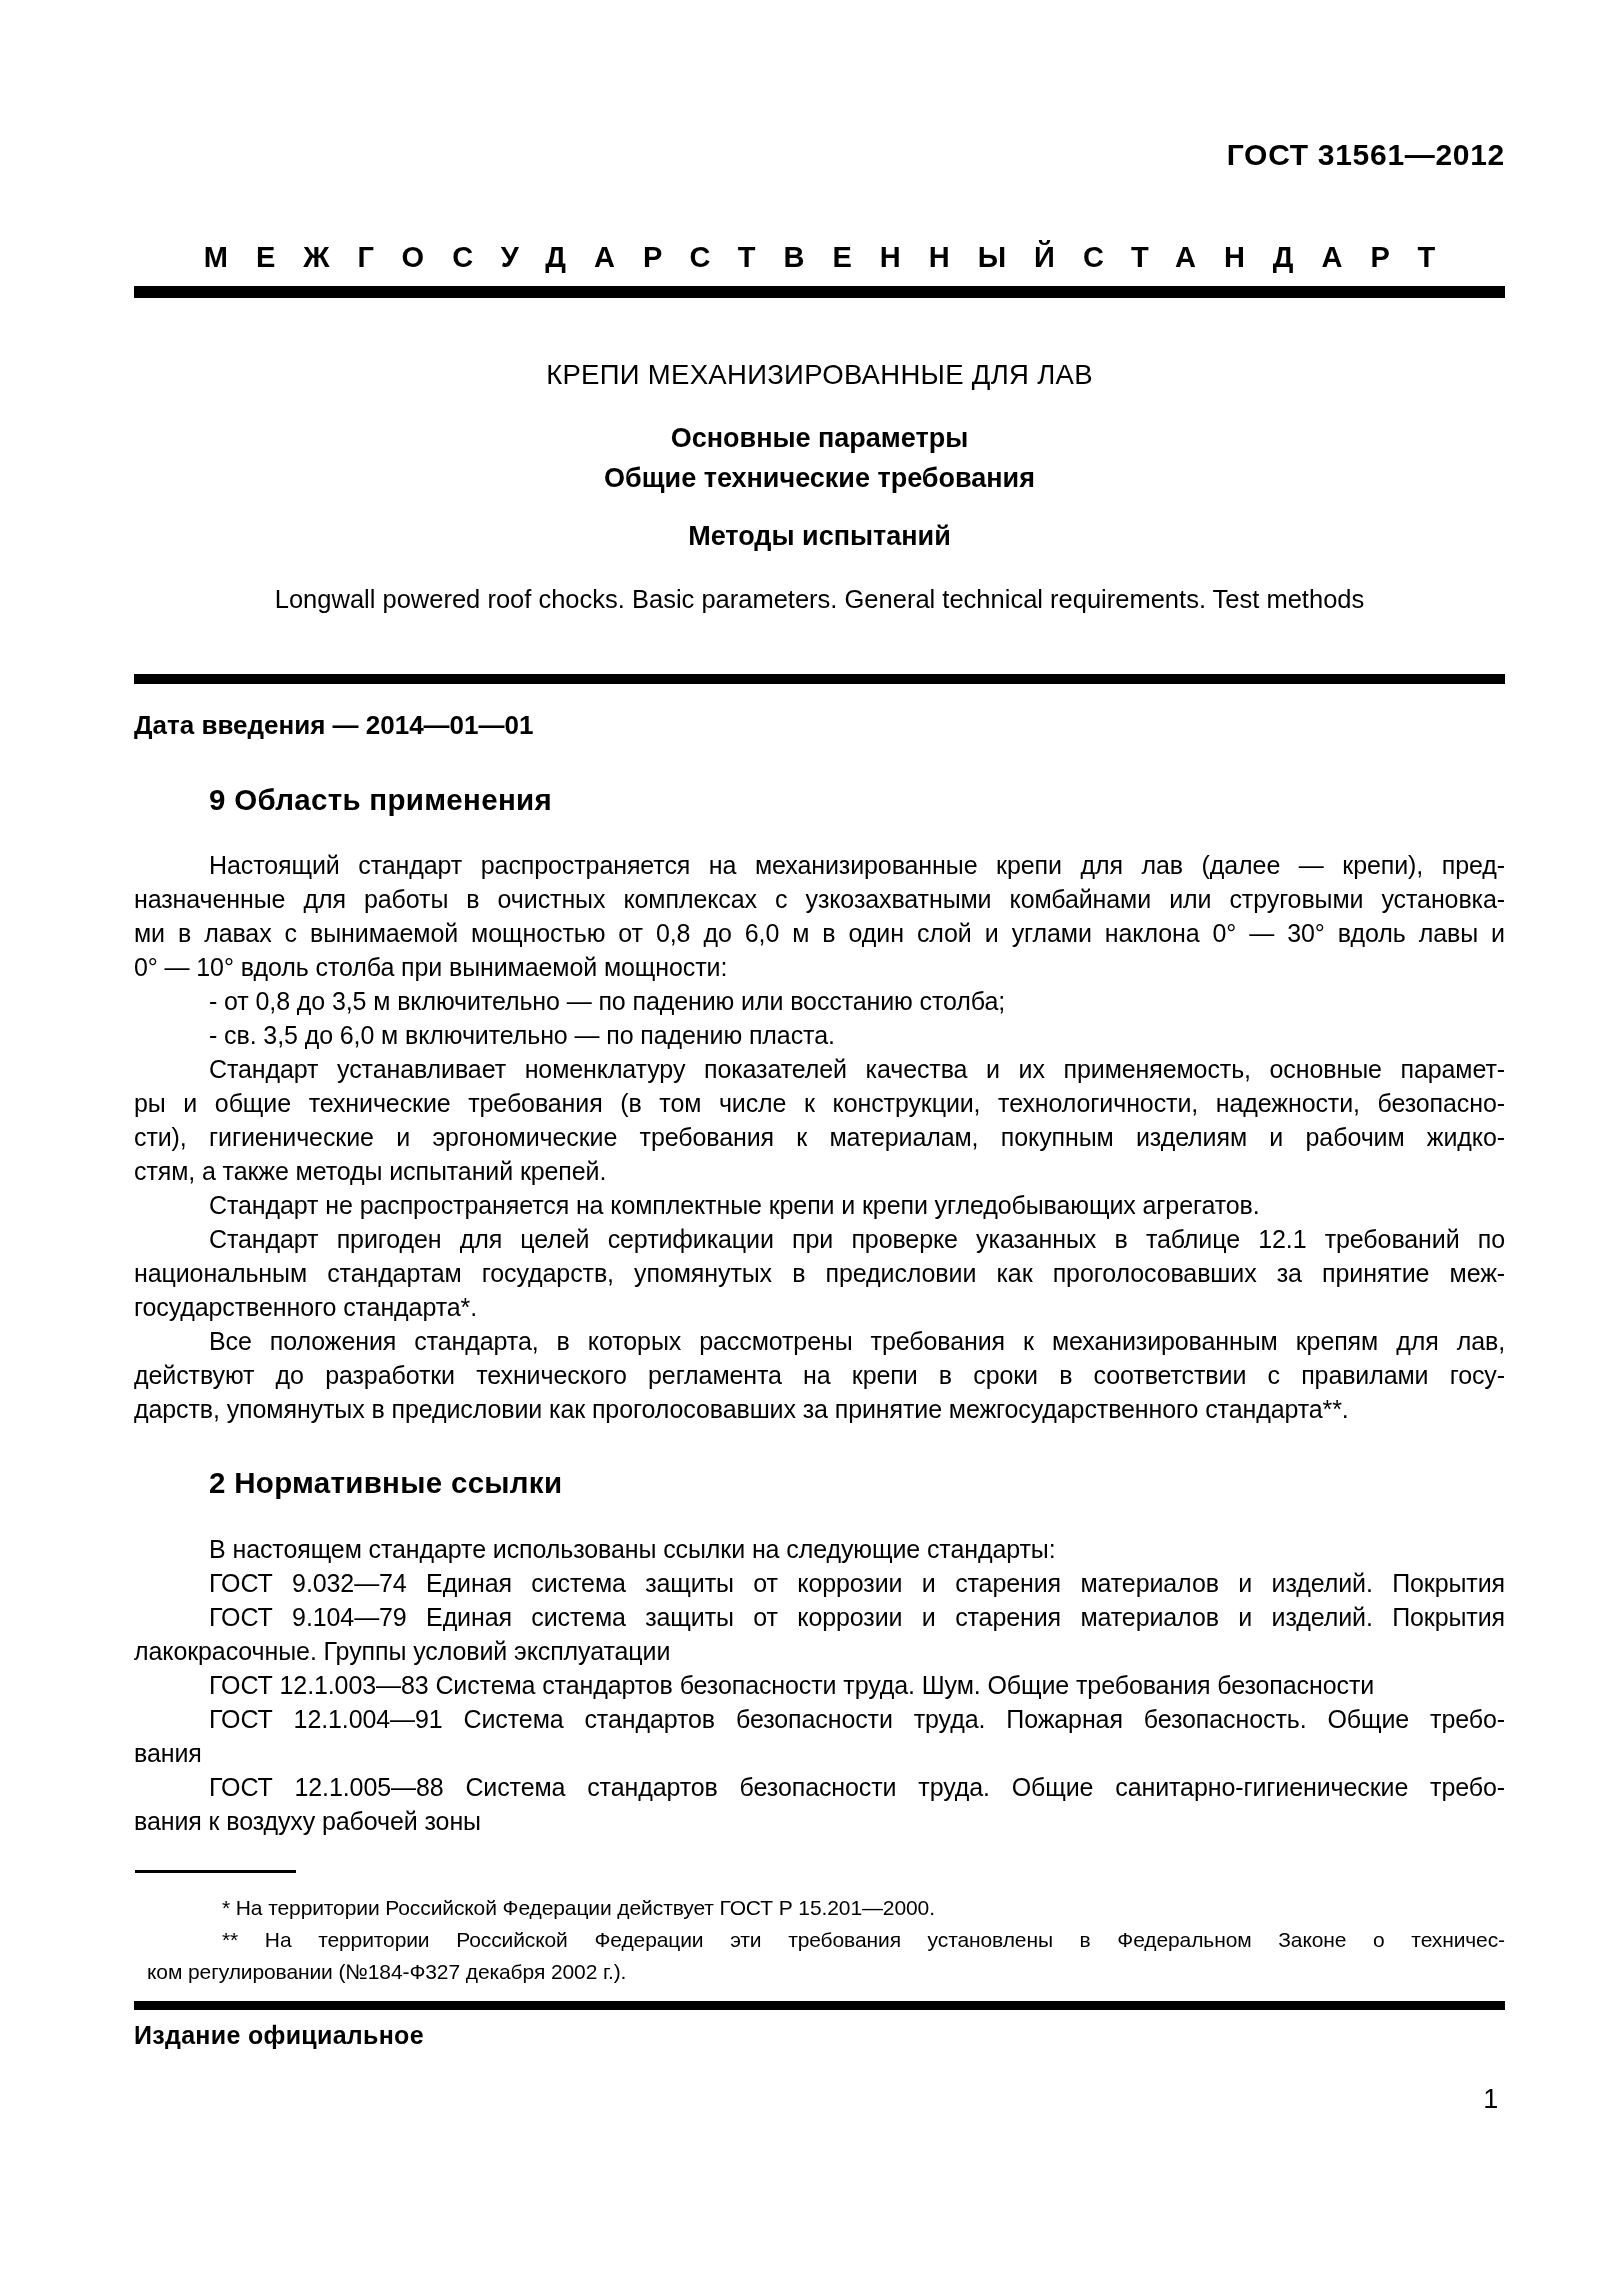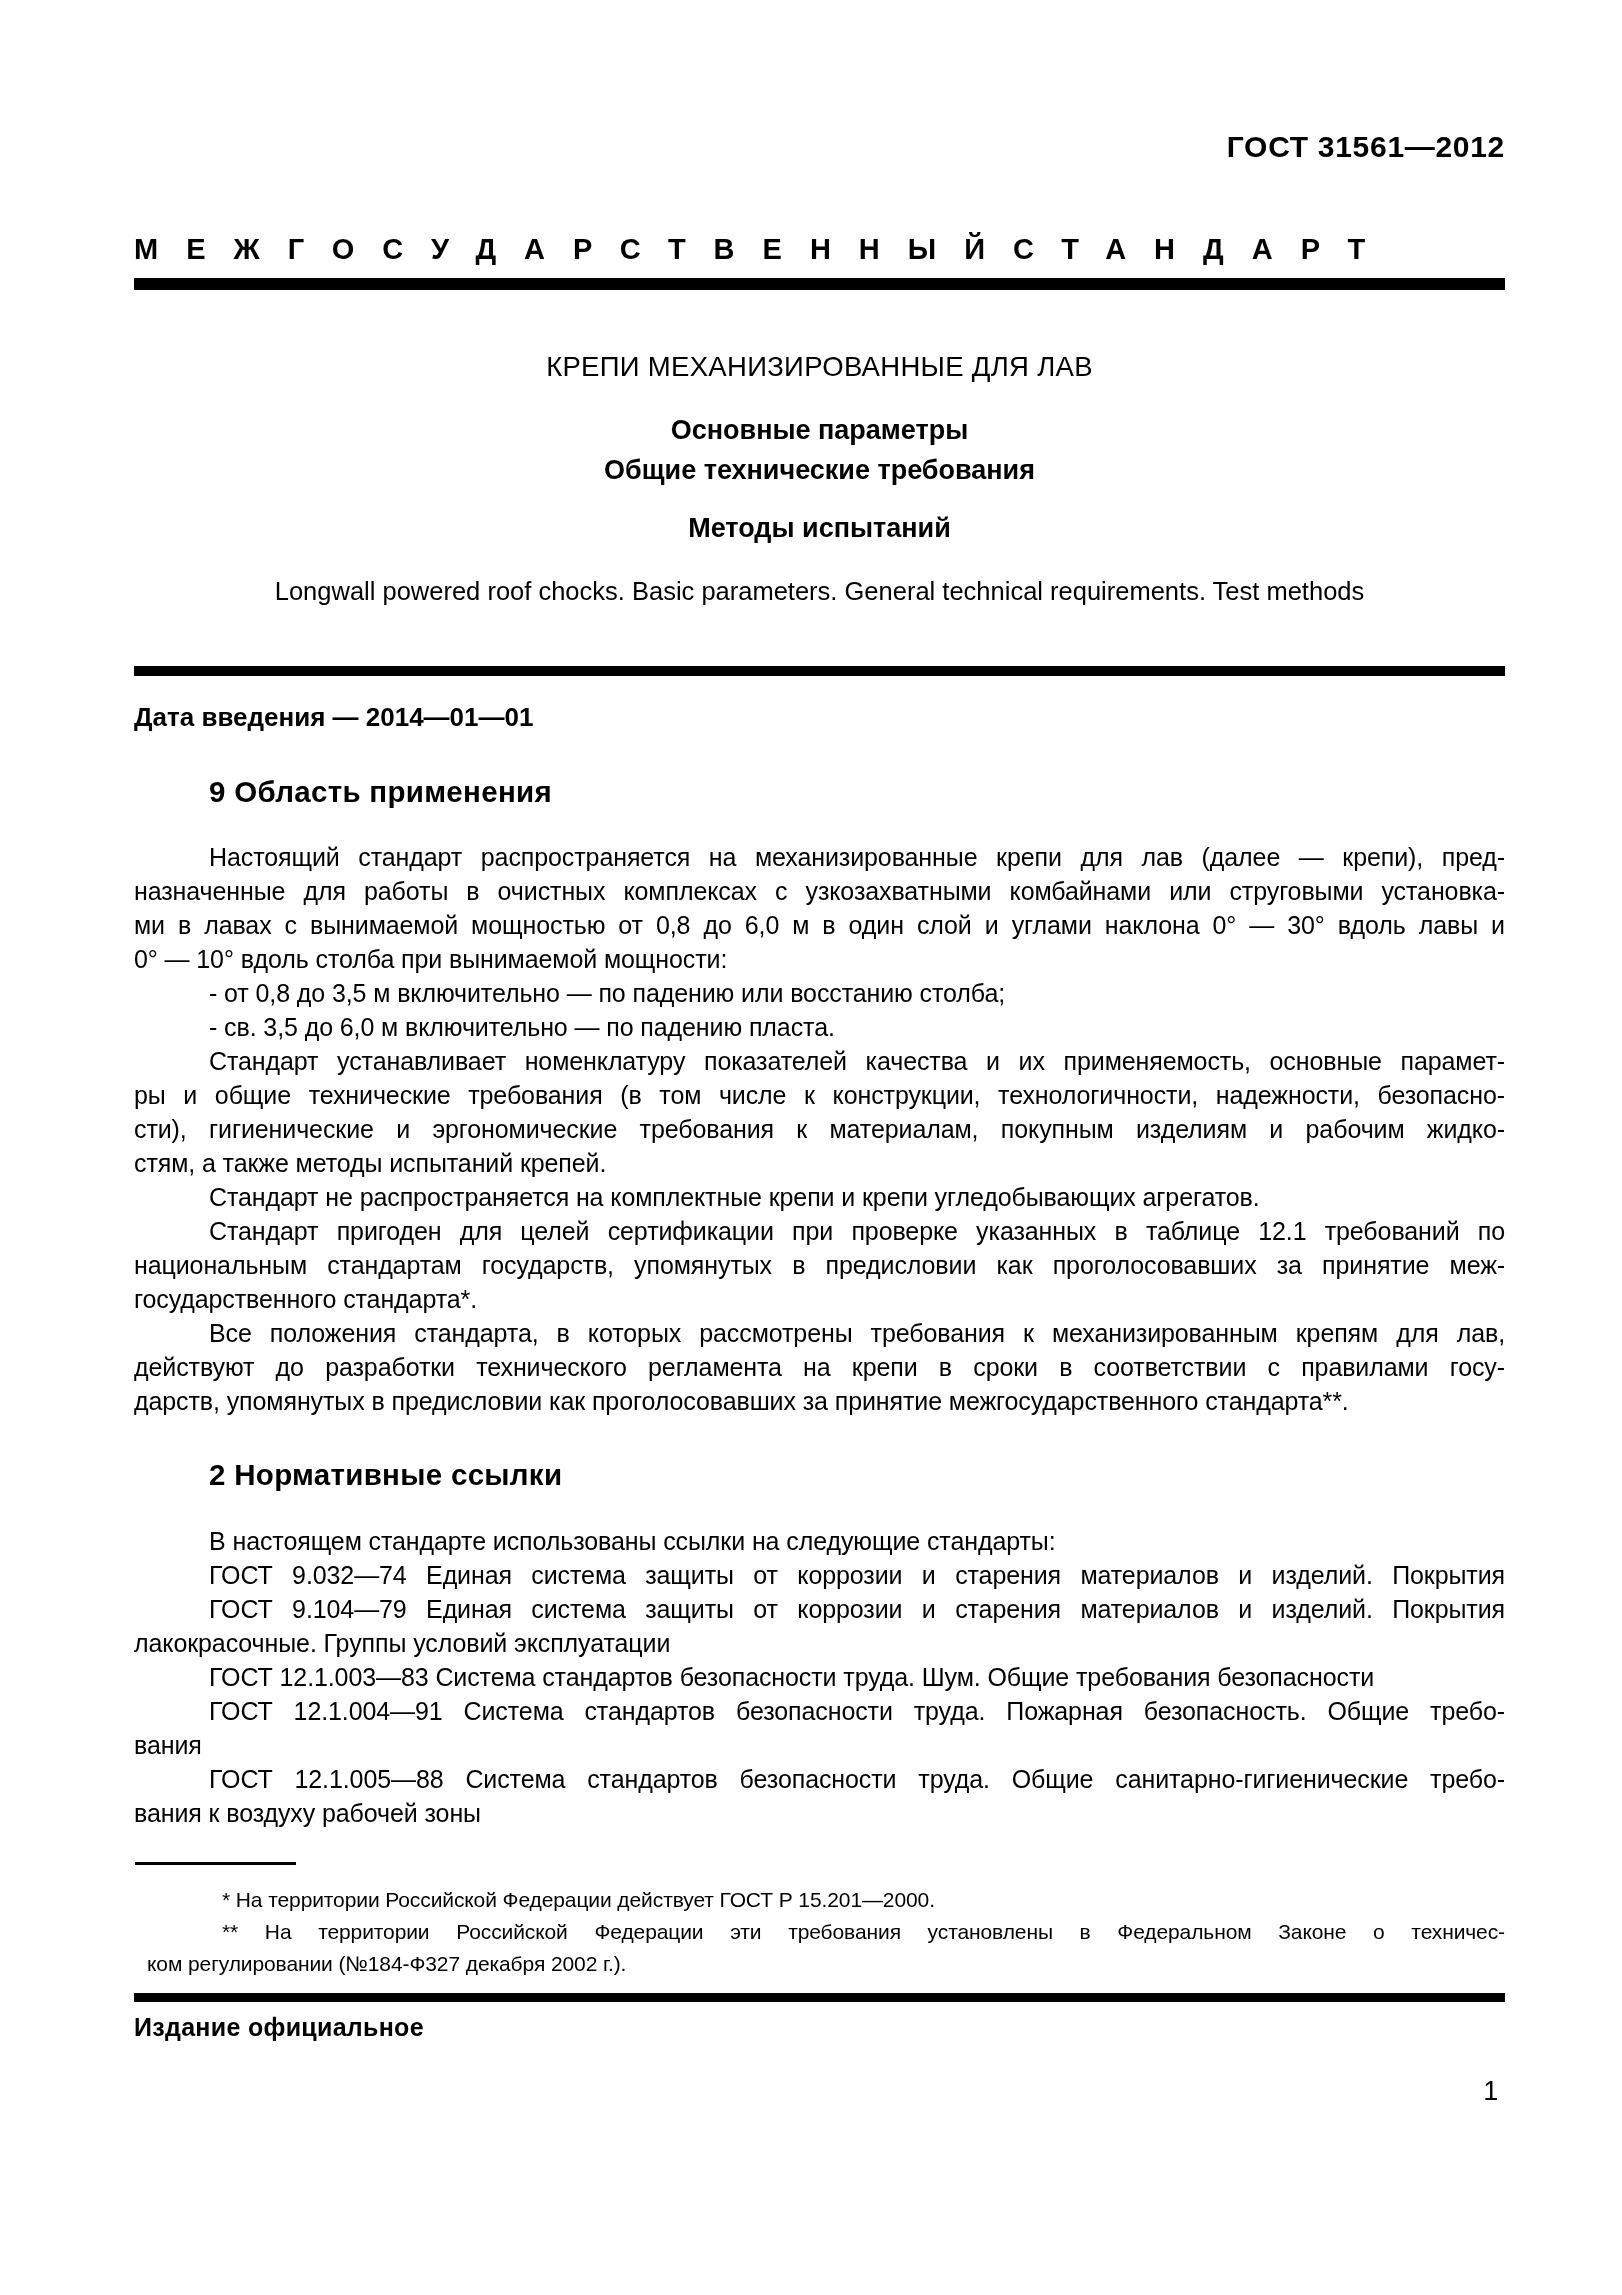--- a/index.html
+++ b/index.html
@@ -7,7 +7,7 @@
     width:1623px;height:2295px;background:#ffffff;position:relative;
     font-family:"Liberation Sans",sans-serif;color:#000;margin:0 auto;overflow:hidden;
   }
-  .content{position:absolute;left:134px;top:0;width:1371px;}
+  .content{position:absolute;left:134px;top:8px;width:1371px;}
 
   .doc-number{
     padding-top:129px;text-align:right;font-weight:bold;

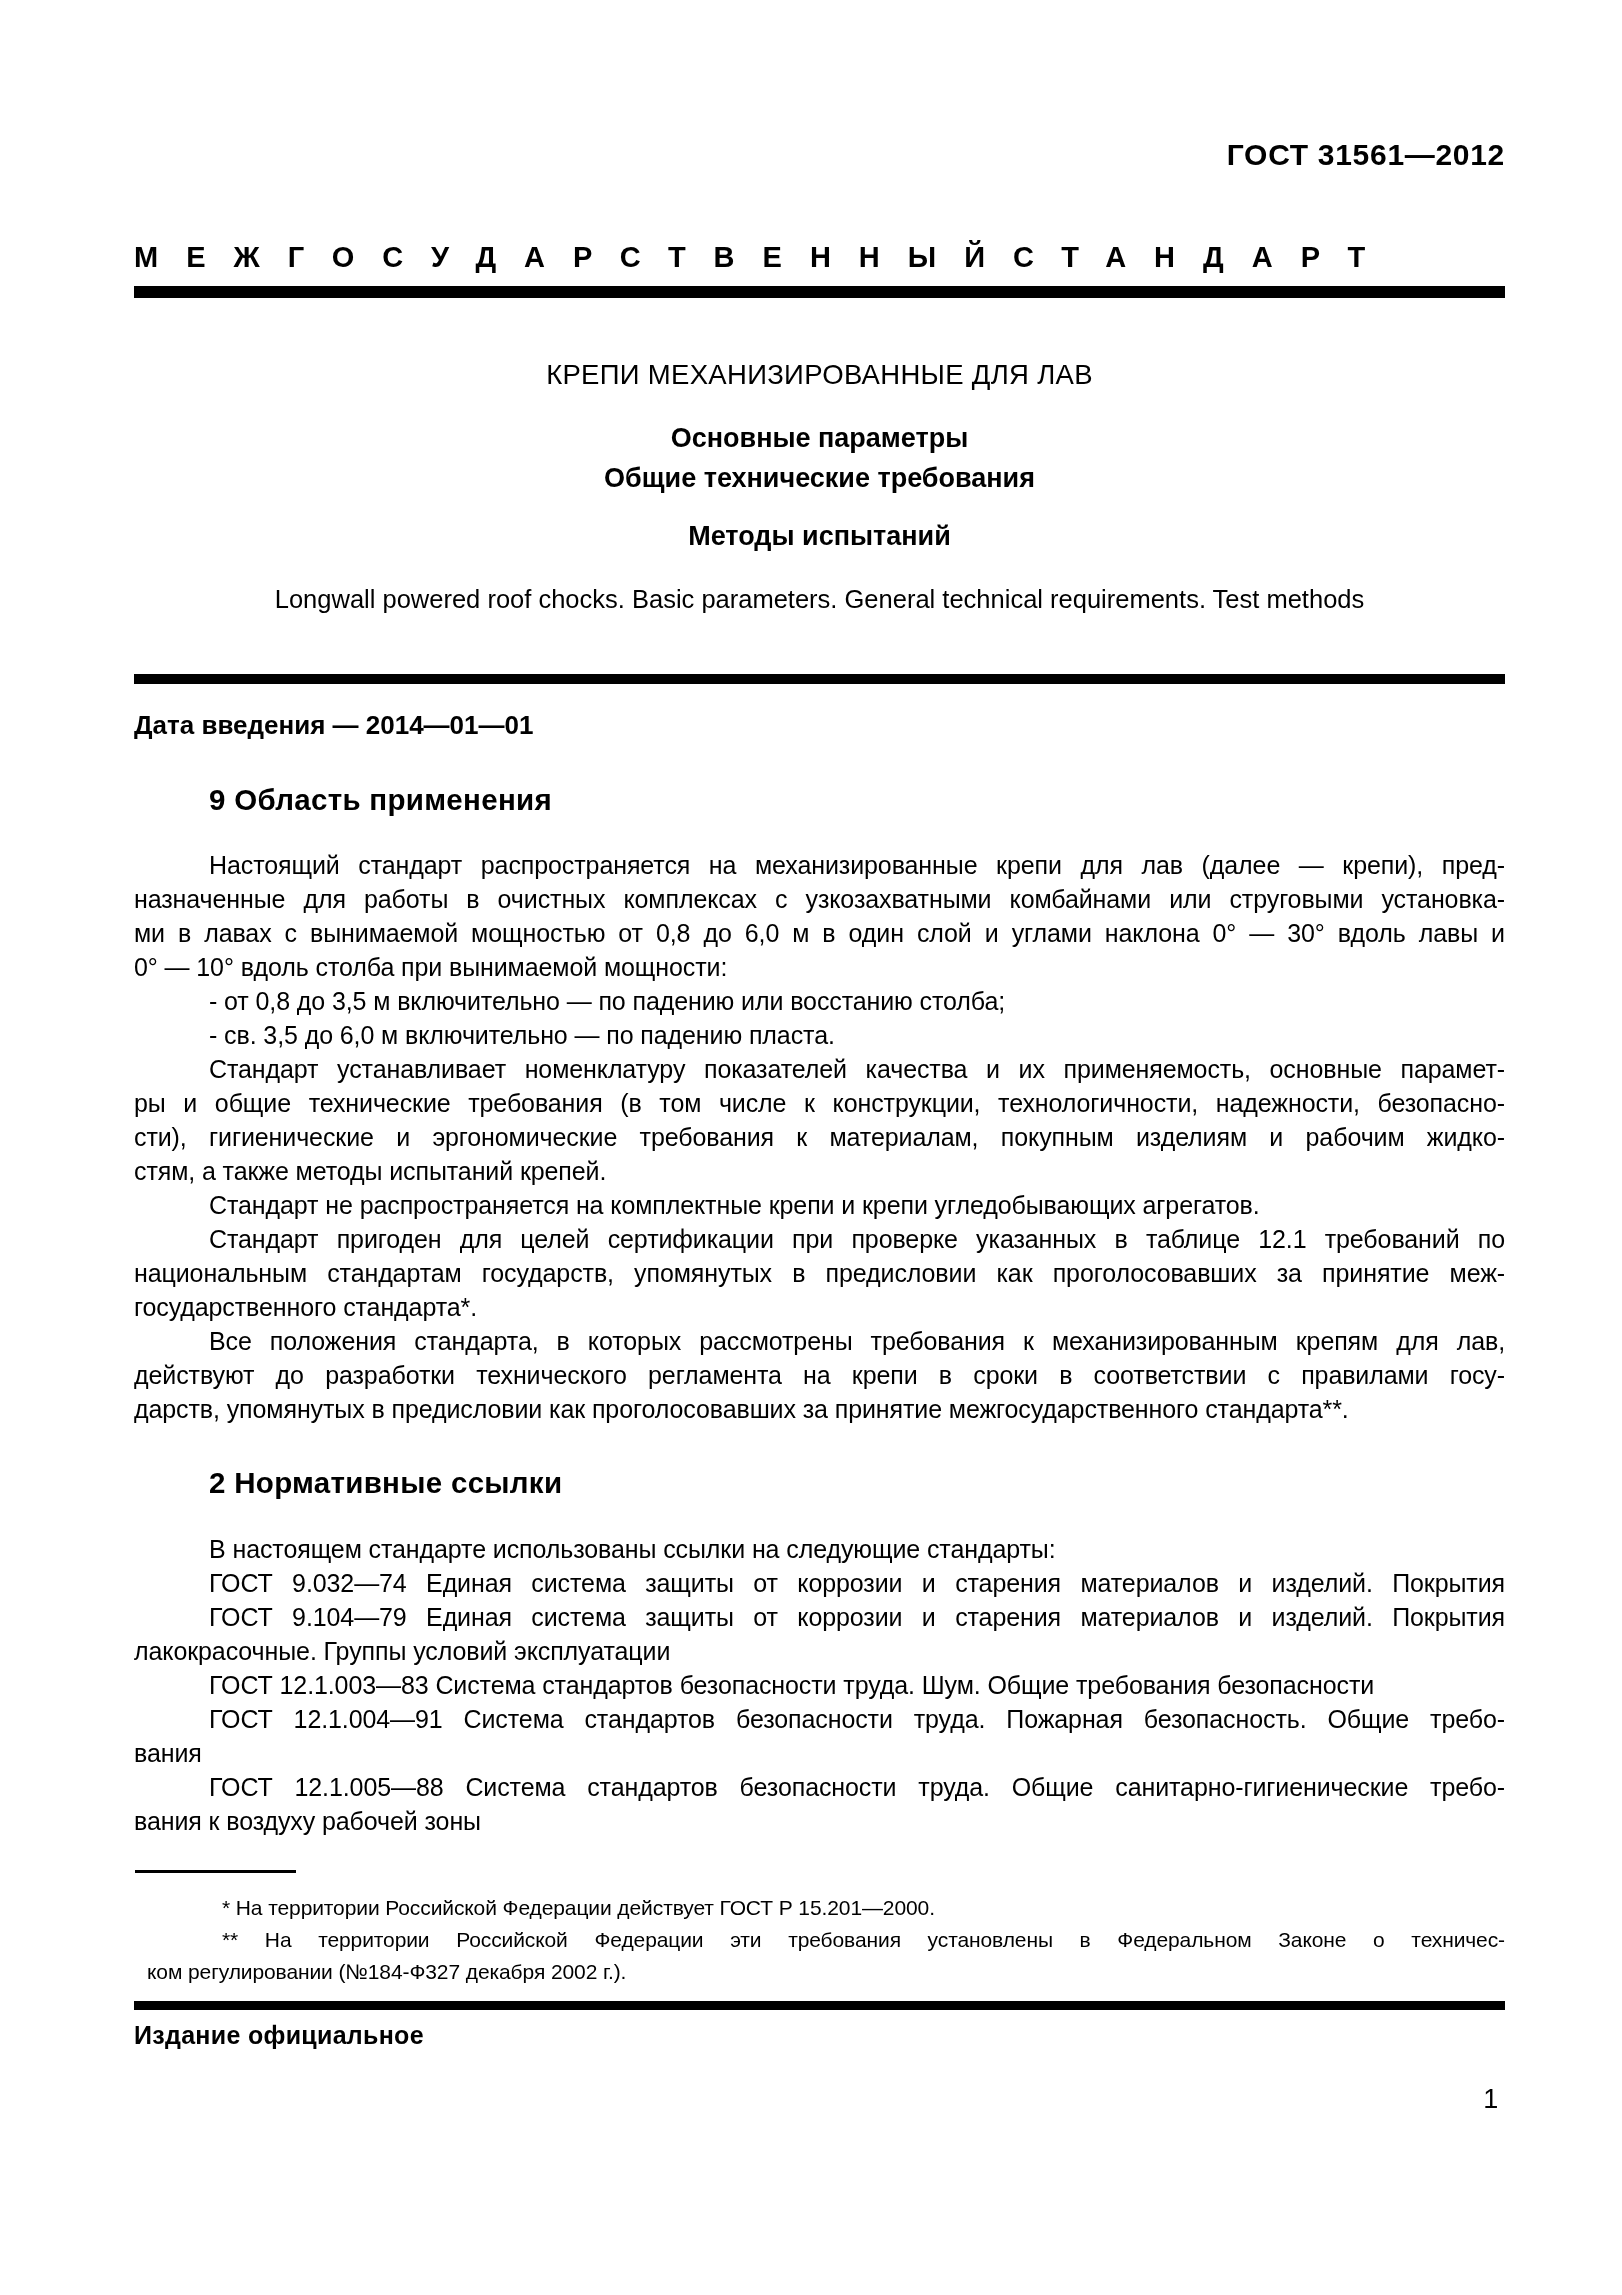--- a/index.html
+++ b/index.html
@@ -14,7 +14,7 @@
     font-size:30px;line-height:36px;letter-spacing:0.7px;
   }
   .banner{
-    margin-top:65px;display:flex;justify-content:flex-start;align-items:baseline;
+    margin-top:65px;display:flex;justify-content:center;align-items:baseline;
     font-weight:bold;font-size:29px;line-height:39px;white-space:nowrap;
   }
   .banner .bw{letter-spacing:28px;}

